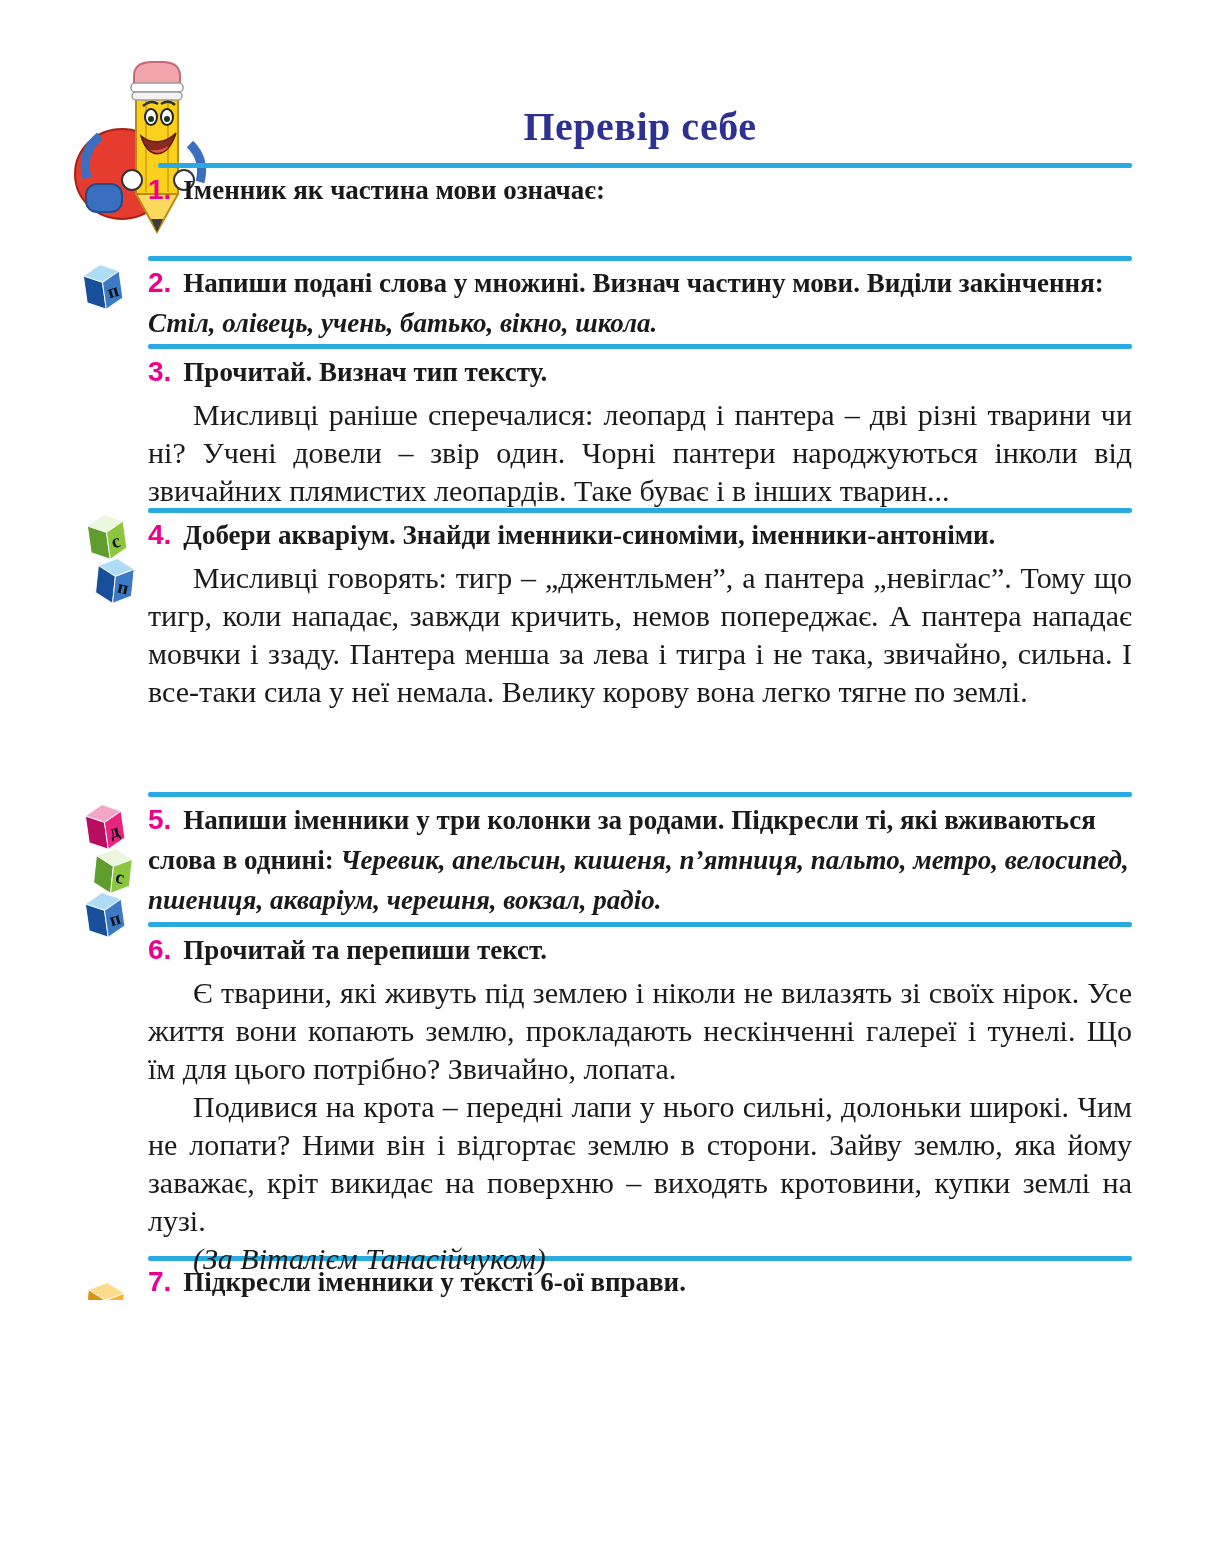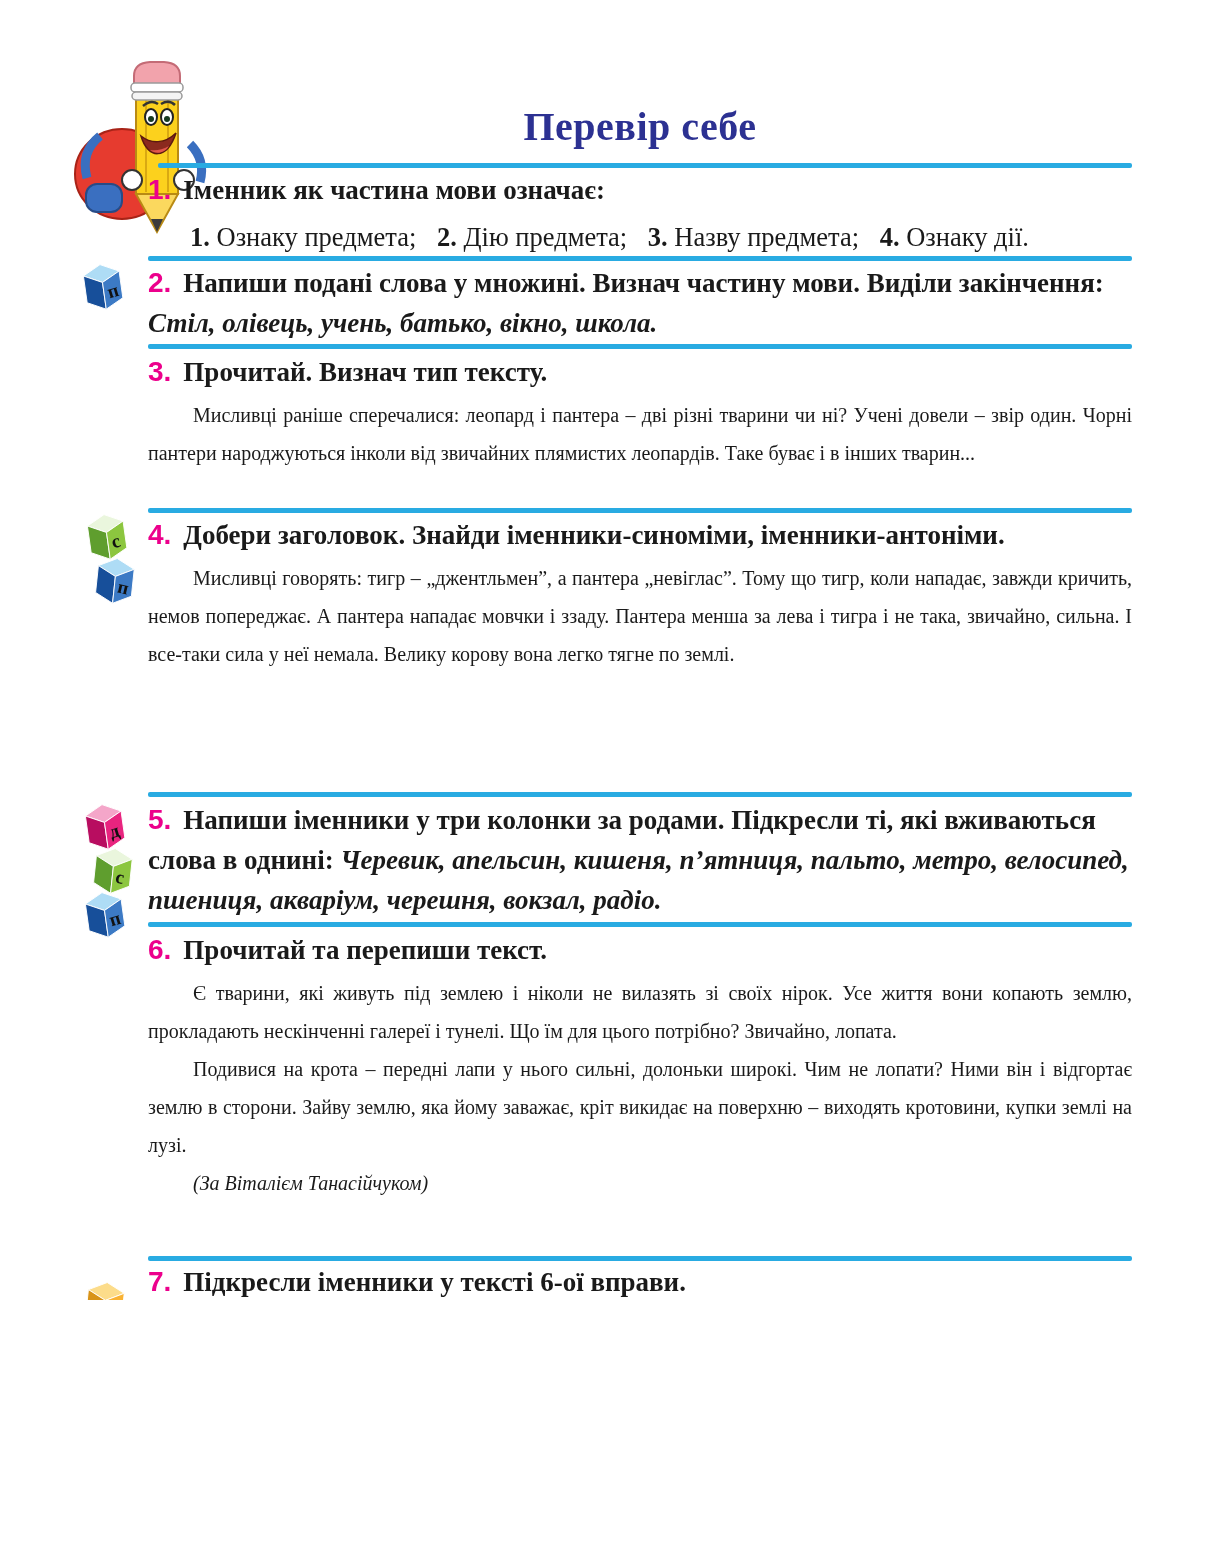--- a/index.html
+++ b/index.html
@@ -199,12 +199,6 @@
     <div class="ex-heading">
       <span class="ex-num">1.</span><span>Іменник як частина мови означає:</span>
     </div>
-    <div class="opt-row">
-      <span class="opt"><span class="opt-n">1.</span> <span>Ознаку предмета;</span></span>
-      <span class="opt"><span class="opt-n">2.</span> <span>Дію предмета;</span></span>
-      <span class="opt"><span class="opt-n">3.</span> <span>Назву предмета;</span></span>
-      <span class="opt"><span class="opt-n">4.</span> <span>Ознаку дії.</span></span>
-    </div>
   </div>
 
   <div class="ex" id="ex2">

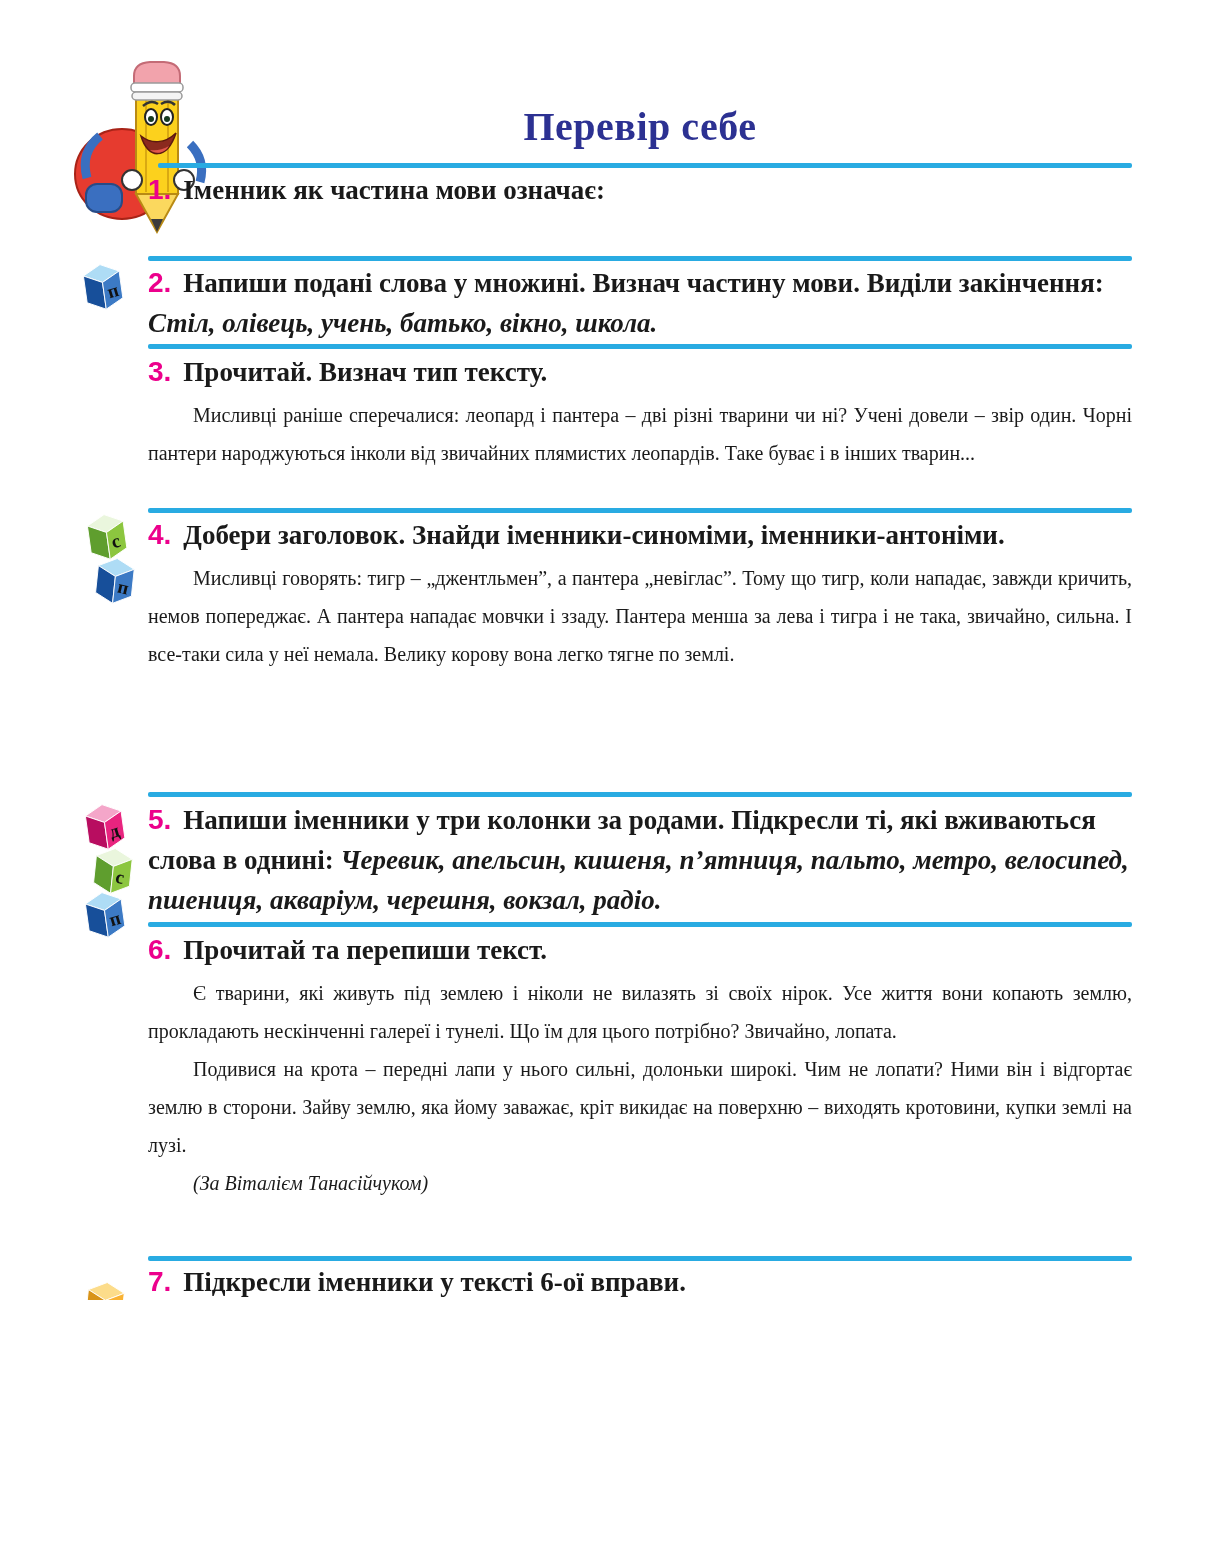--- a/index.html
+++ b/index.html
@@ -35,7 +35,7 @@
   }
   .words { font-style:italic; }
   .ex-body p {
-    margin:0; font-size:20px; line-height:38px;
+    margin:0; font-size:30px; line-height:38px;
     text-align:justify; text-indent:45px;
   }
   .ex-body { margin-top:4px; }

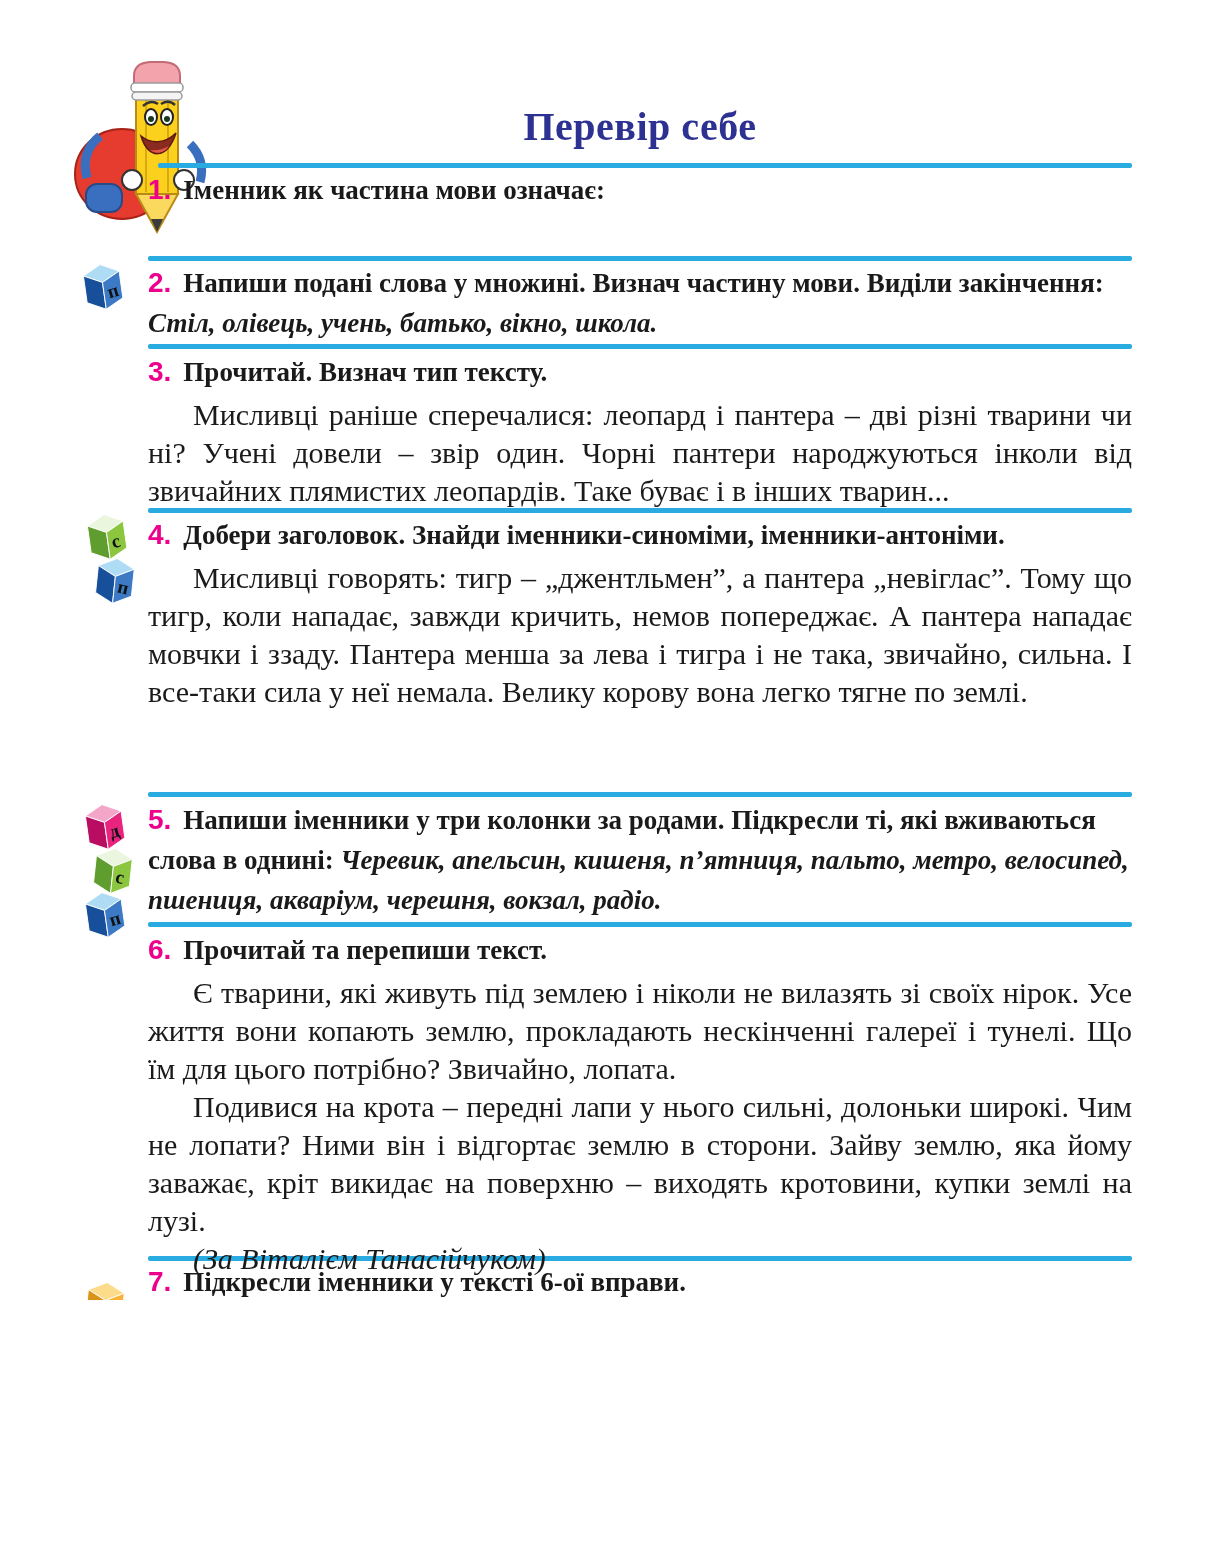--- a/index.html
+++ b/index.html
@@ -219,7 +219,7 @@
 
   <div class="ex" id="ex4">
     <div class="ex-heading">
-      <span class="ex-num">4.</span><span>Добери заголовок. Знайди іменники-синоміми, іменники-антоніми.</span>
+      <span class="ex-num">4.</span><span>Добери акваріум. Знайди іменники-синоміми, іменники-антоніми.</span>
     </div>
     <div class="ex-body">
       <p>Мисливці говорять: тигр – „джентльмен”, а пантера „невіглас”. Тому що тигр, коли нападає, завжди кричить, немов попереджає. А пантера нападає мовчки і ззаду. Пантера менша за лева і тигра і не така, звичайно, сильна. І все-таки сила у неї немала. Велику корову вона легко тягне по землі.</p>

